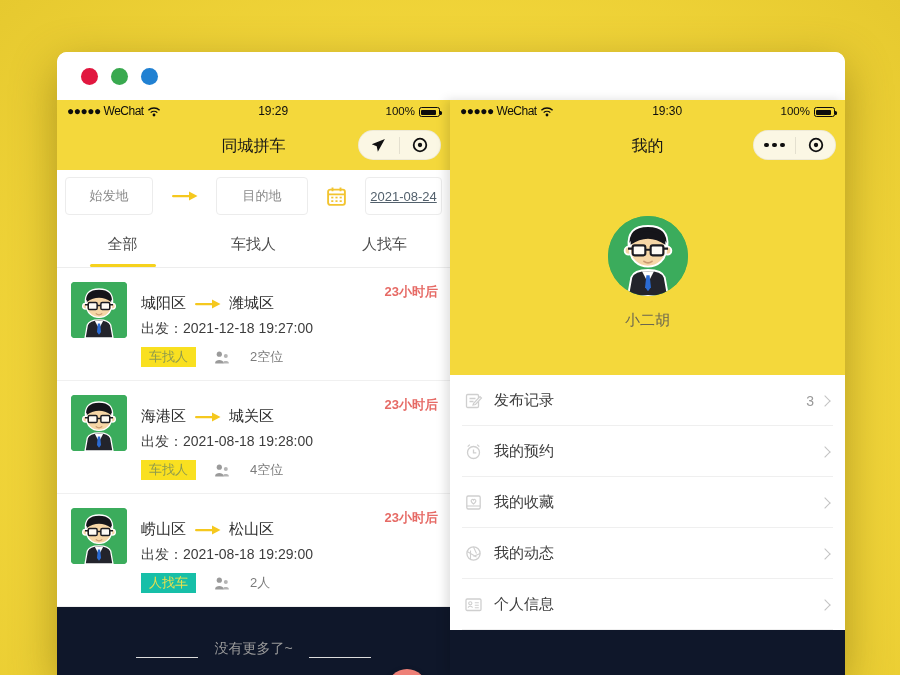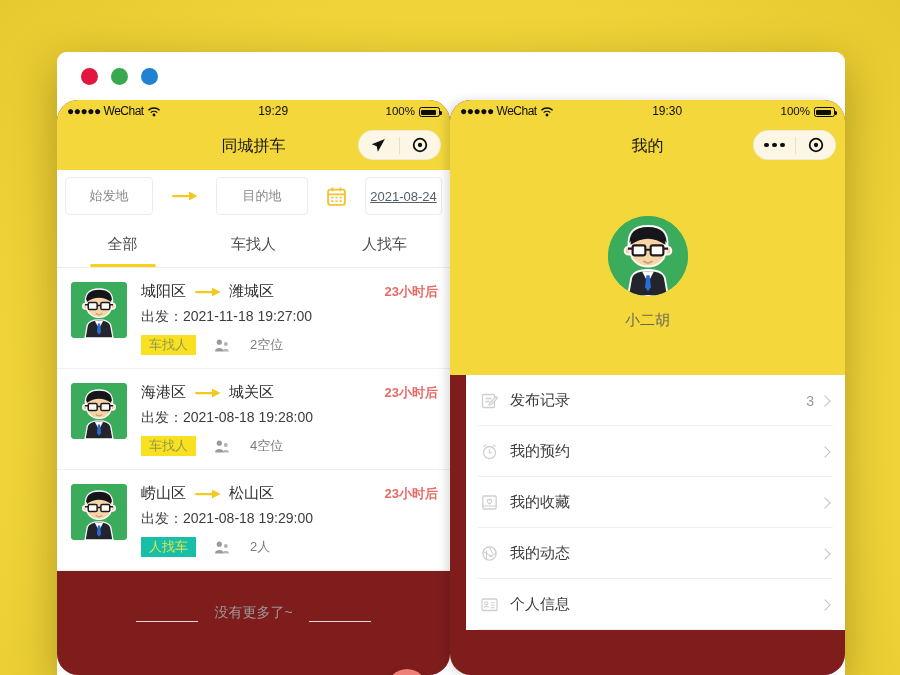--- a/index.html
+++ b/index.html
@@ -17,7 +17,7 @@
   .tl-red{ background:#e1173f; } .tl-green{ background:#39a94f; } .tl-blue{ background:#2181d2; }
 
   .screens { display:flex; height:575px; }
-  .screen { position:relative; background:#7f1d1d; overflow:hidden;border-radius:21px; }
+  .screen { position:relative; background:#0f172a; overflow:hidden; }
   .screen-left { width:393px; }
   .screen-right { width:395px; box-shadow:-4px 0 10px rgba(0,0,0,.13); }
 

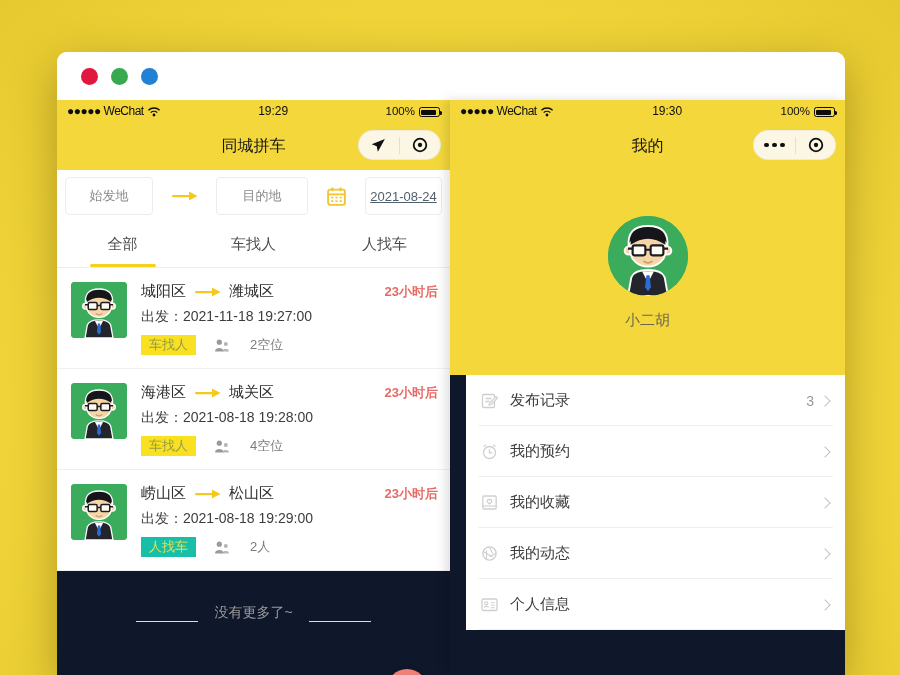--- a/index.html
+++ b/index.html
@@ -64,7 +64,7 @@
           display:flex; background:#fff; }
   .avatar-sq { width:56px; height:56px; border-radius:4px; background:#3bac5c; overflow:hidden; flex:none; }
   .avatar-sq svg, .avatar-circle svg { width:100%; height:100%; display:block; }
-  .ride-body { margin-left:14px; }
+  .ride-body { margin-left:14px;margin-top:12px; }
   .route { display:flex; align-items:center; gap:8px; font-size:15px; color:#2e2e2e; }
   .depart { margin-top:7px; font-size:14px; color:#3d3d3d; }
   .meta { margin-top:9px; display:flex; align-items:center; }

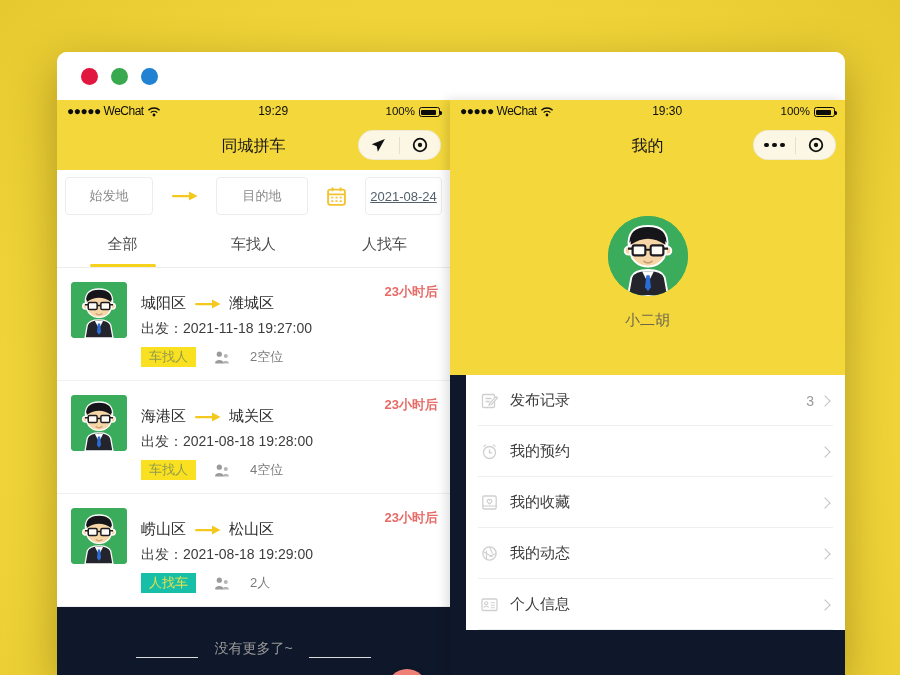--- a/index.html
+++ b/index.html
@@ -267,7 +267,7 @@
               <span>潍城区</span>
             </div>
             <div class="depart">
-              <span>出发：</span><span>2021-11-18 19:27:00</span>
+              <span>出发：</span><span>2021-12-18 19:27:00</span>
             </div>
             <div class="meta">
               <span class="tag driver">车找人</span>

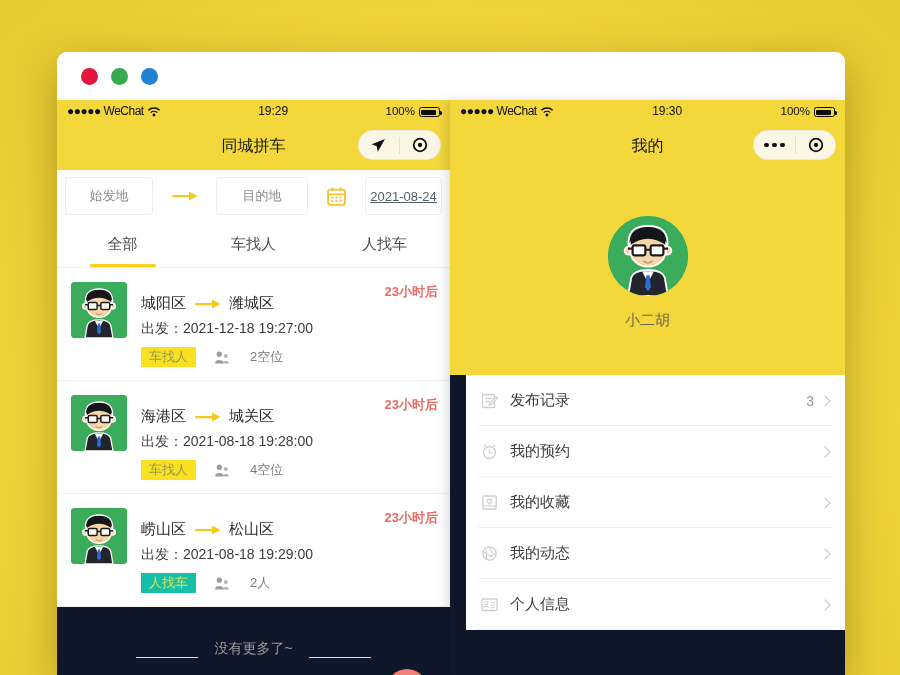--- a/index.html
+++ b/index.html
@@ -88,7 +88,7 @@
                    overflow:hidden; margin-top:46px; }
   .nickname { margin-top:15px; font-size:15px; color:#6a6650; }
 
-  .menu { background:#fff;margin-left:16px; }
+  .menu { background:#fff; }
   .menu-row { height:51px; display:flex; align-items:center; padding:0 14px;
               position:relative; background:#fff; }
   .menu-row::after { content:""; position:absolute; left:12px; right:12px; bottom:0;

